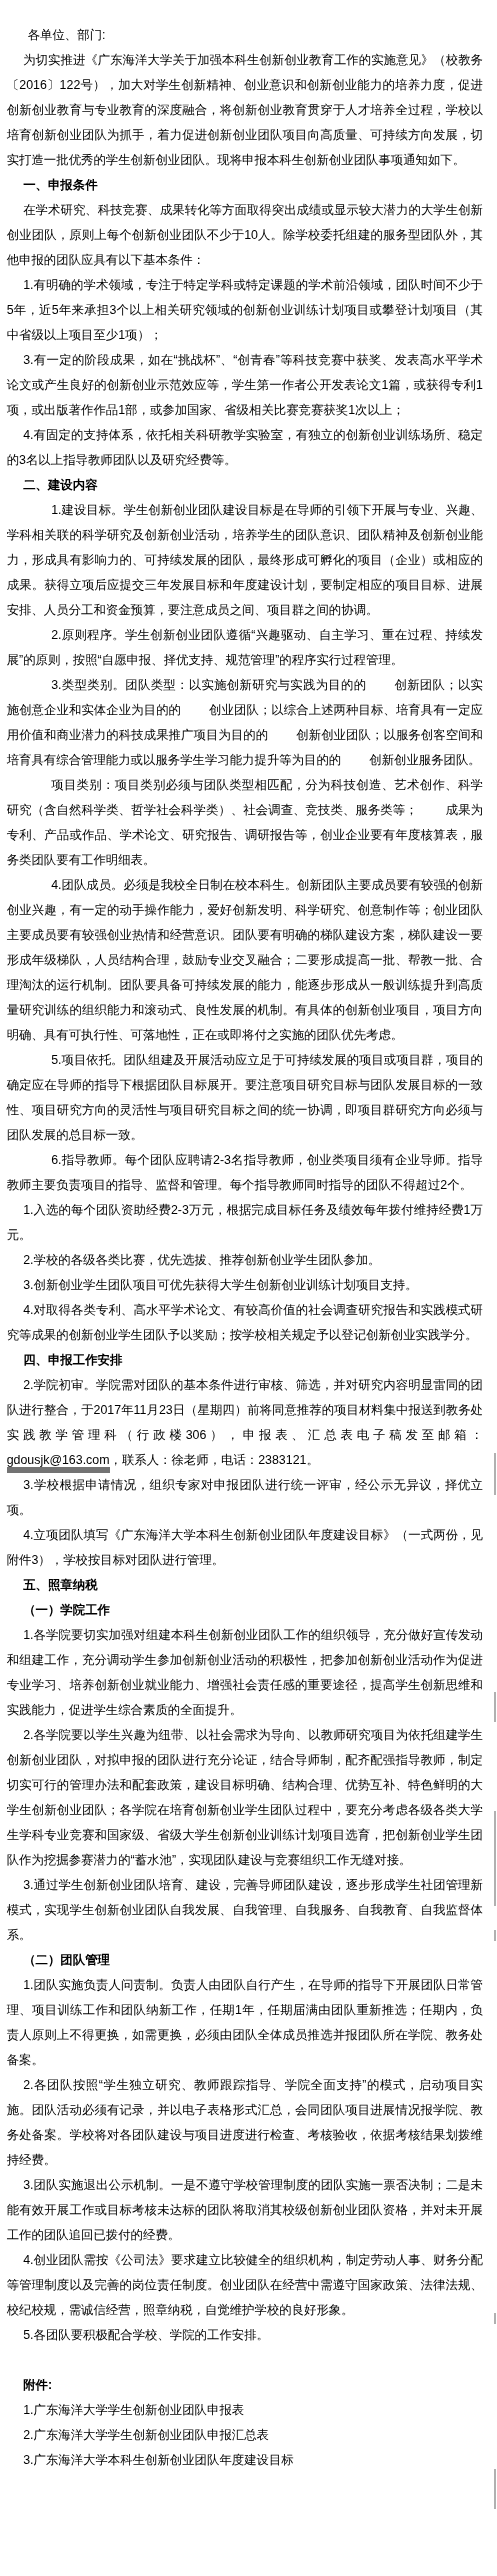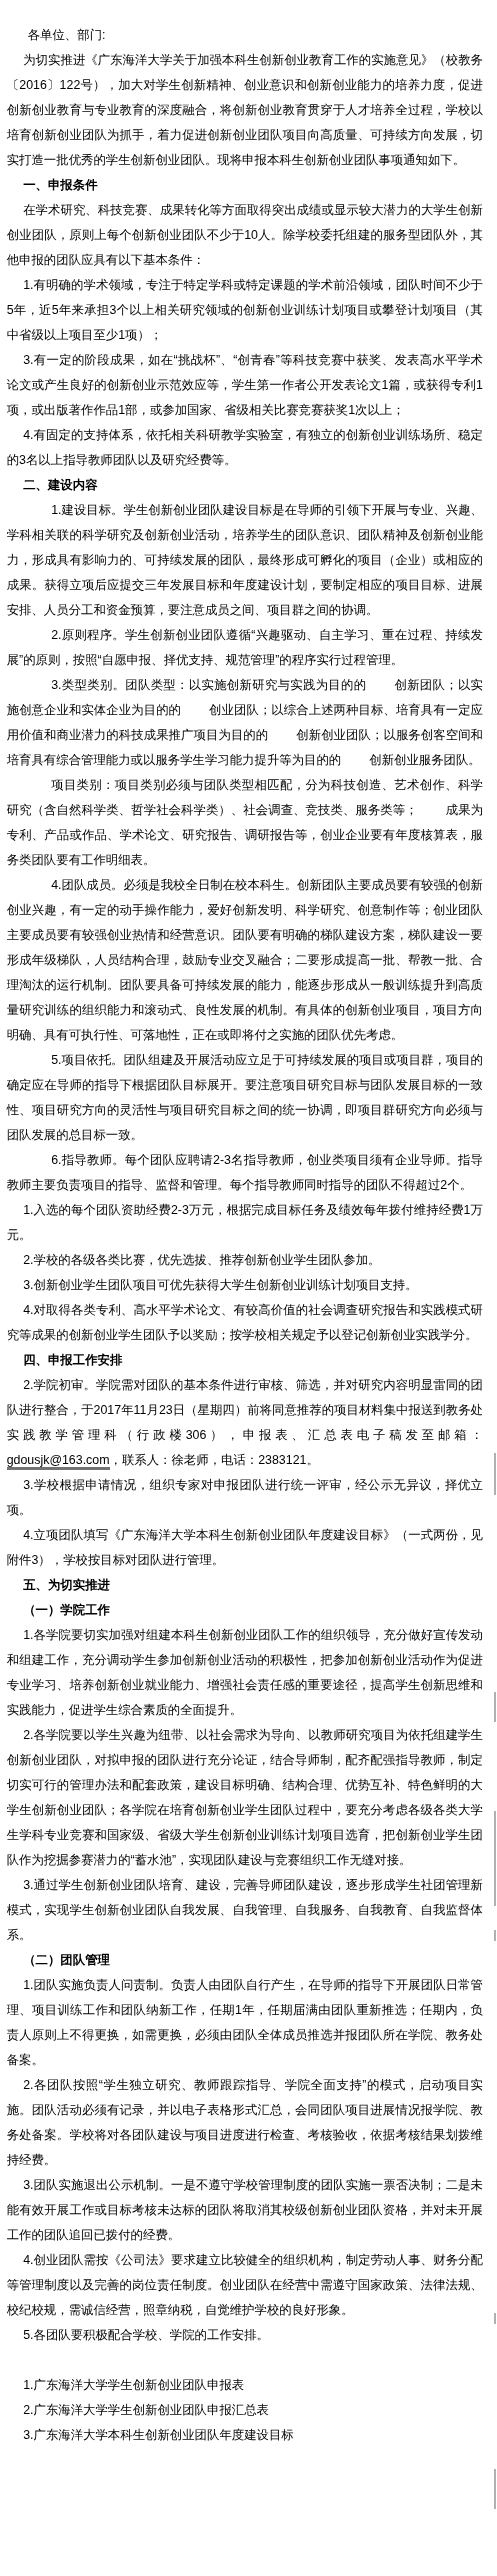--- a/index.html
+++ b/index.html
@@ -27,7 +27,7 @@
   .email-link {
     color: #000000;
     text-decoration: none;
-    border-bottom: 3px solid #737373;
+    border-bottom: 6px solid #737373;
     cursor: pointer;
   }
   .sb {

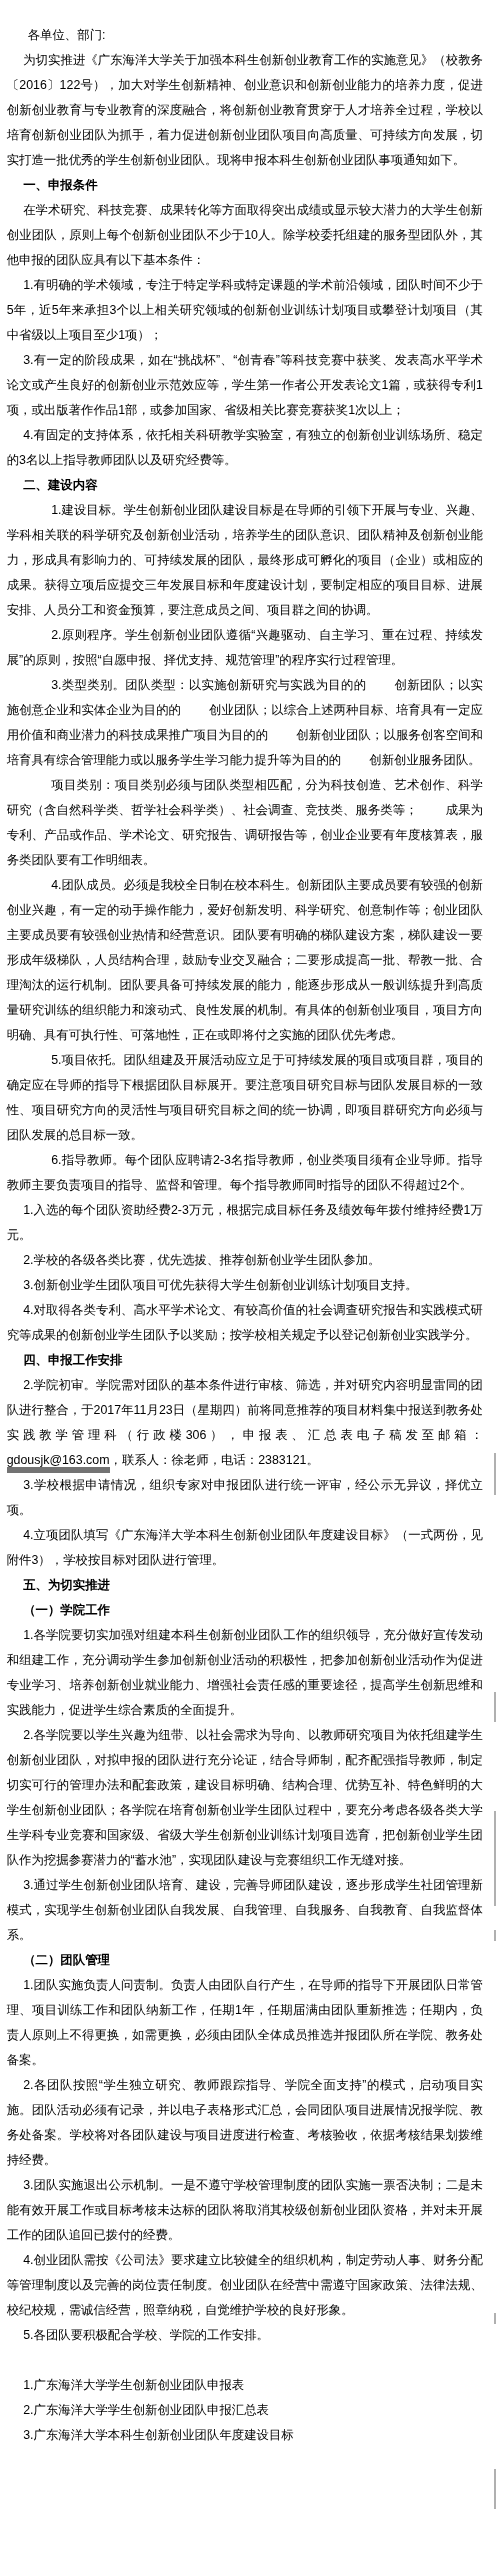--- a/index.html
+++ b/index.html
@@ -65,7 +65,7 @@
       <div class="line para"><span class="">2.学院初审。学院需对团队的基本条件进行审核、筛选，并对研究内容明显雷同的团队进行整合，于2017年11月23日（星期四）前将同意推荐的项目材料集中报送到教务处实践教学管理科（行政楼306），申报表、汇总表电子稿发至邮箱：</span><a class="email-link">gdousjk@163.com</a><span class="">，联系人：徐老师，电话：2383121。</span></div>
       <div class="line para"><span class="">3.学校根据申请情况，组织专家对申报团队进行统一评审，经公示无异议，择优立项。</span></div>
       <div class="line para"><span class="">4.立项团队填写《广东海洋大学本科生创新创业团队年度建设目标》（一式两份，见附件3），学校按目标对团队进行管理。</span></div>
-      <div class="line h1"><span class="">五、为切实推进</span></div>
+      <div class="line h1"><span class="">五、照章纳税</span></div>
       <div class="line h2"><span class="">（一）学院工作</span></div>
       <div class="line para"><span class="">1.各学院要切实加强对组建本科生创新创业团队工作的组织领导，充分做好宣传发动和组建工作，充分调动学生参加创新创业活动的积极性，把参加创新创业活动作为促进专业学习、培养创新创业就业能力、增强社会责任感的重要途径，提高学生创新思维和实践能力，促进学生综合素质的全面提升。</span></div>
       <div class="line para"><span class="">2.各学院要以学生兴趣为纽带、以社会需求为导向、以教师研究项目为依托组建学生创新创业团队，对拟申报的团队进行充分论证，结合导师制，配齐配强指导教师，制定切实可行的管理办法和配套政策，建设目标明确、结构合理、优势互补、特色鲜明的大学生创新创业团队；各学院在培育创新创业学生团队过程中，要充分考虑各级各类大学生学科专业竞赛和国家级、省级大学生创新创业训练计划项目选育，把创新创业学生团队作为挖掘参赛潜力的“蓄水池”，实现团队建设与竞赛组织工作无缝对接。</span></div>

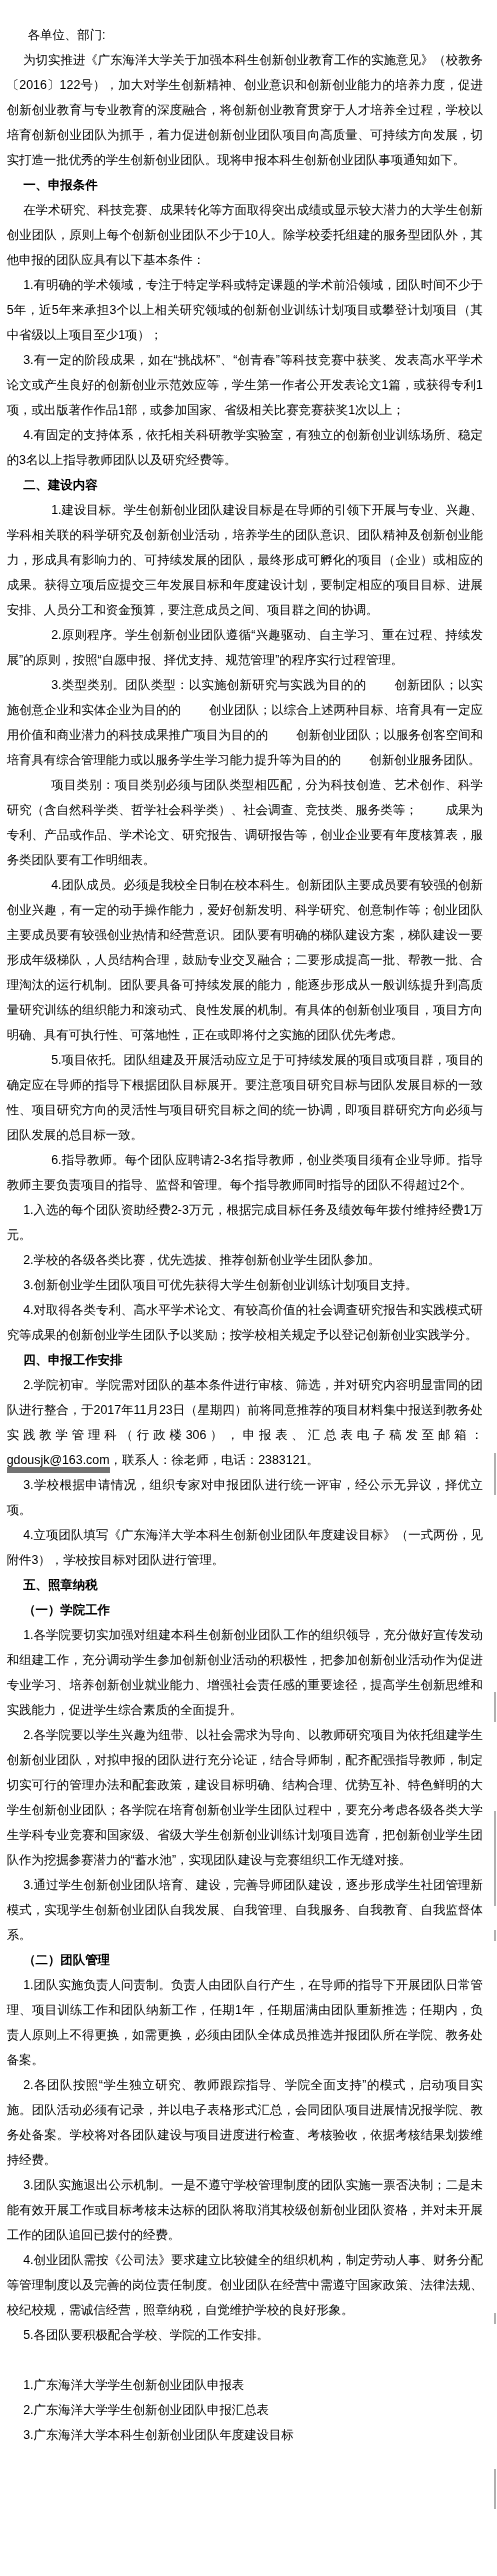--- a/index.html
+++ b/index.html
@@ -77,6 +77,7 @@
       <div class="line para"><span class="">4.创业团队需按《公司法》要求建立比较健全的组织机构，制定劳动人事、财务分配等管理制度以及完善的岗位责任制度。创业团队在经营中需遵守国家政策、法律法规、校纪校规，需诚信经营，照章纳税，自觉维护学校的良好形象。</span></div>
       <div class="line para"><span class="">5.各团队要积极配合学校、学院的工作安排。</span></div>
       <div class="spacer"></div>
+      <div class="line attach-label"><span class="">附件:</span></div>
       <div class="line attach-item"><span class="">1.广东海洋大学学生创新创业团队申报表</span></div>
       <div class="line attach-item"><span class="">2.广东海洋大学学生创新创业团队申报汇总表</span></div>
       <div class="line attach-item"><span class="">3.广东海洋大学本科生创新创业团队年度建设目标</span></div>

